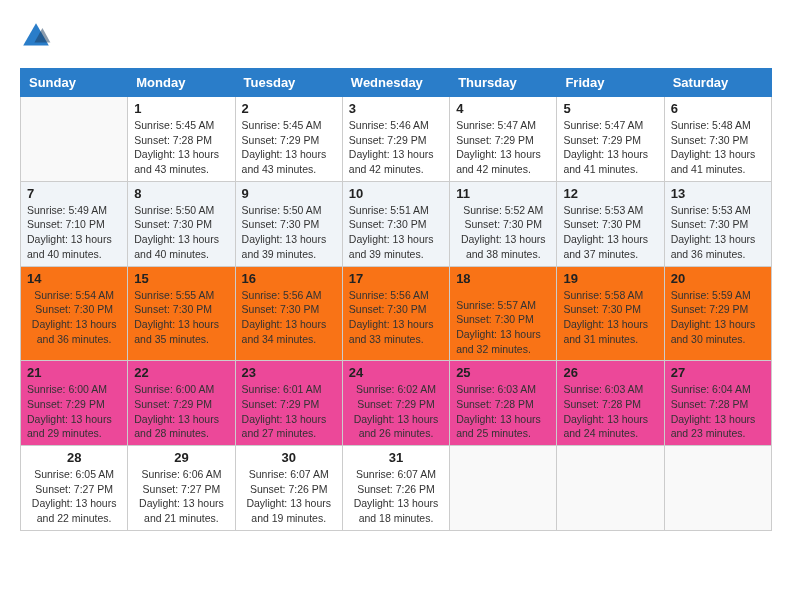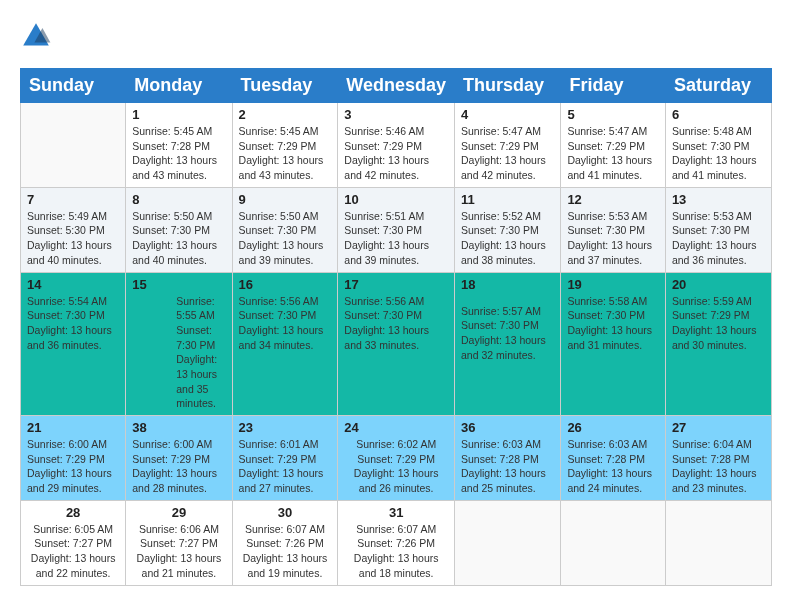--- a/index.html
+++ b/index.html
@@ -56,7 +56,7 @@
       color: #fff;
       text-align: left;
       padding: 6px 8px;
-      font-size: 18px;
+      font-size: 13px;
       font-weight: bold;
       border: 1px solid #2a7dc9;
     }

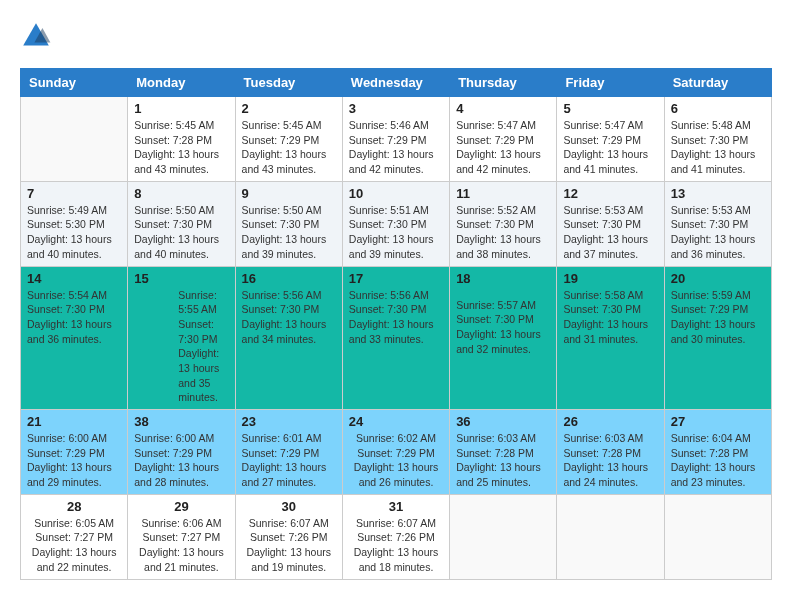--- a/index.html
+++ b/index.html
@@ -165,7 +165,7 @@
         <td>
           <span class="day-num">7</span>
           <div class="day-info" style="white-space: pre-line;">Sunrise: 5:49 AM
-Sunset: 5:30 PM
+Sunset: 7:10 PM
 Daylight: 13 hours
 and 40 minutes.</div>
         </td>

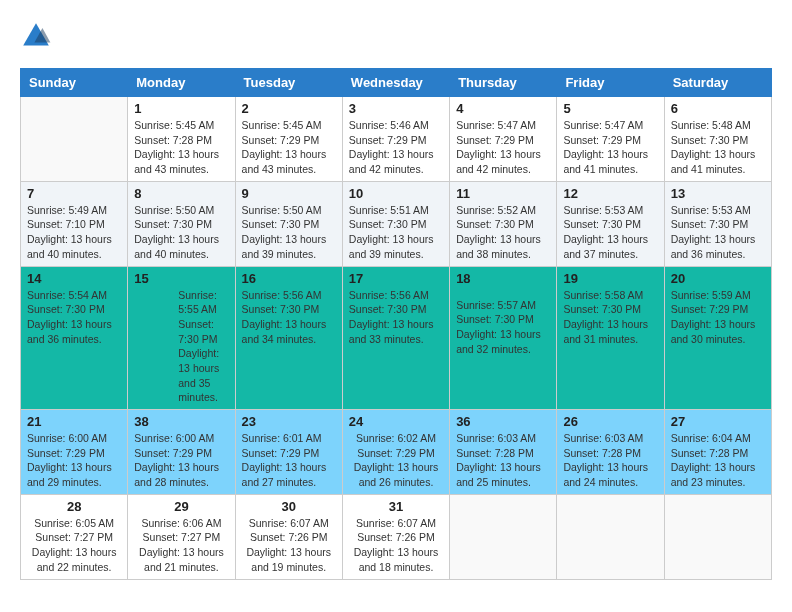--- a/index.html
+++ b/index.html
@@ -192,7 +192,7 @@
         </td>
         <td>
           <span class="day-num">11</span>
-          <div class="day-info" style="white-space: pre-line;">Sunrise: 5:52 AM
+          <div class="day-info" style="white-space: pre-line; text-align: center;">Sunrise: 5:52 AM
 Sunset: 7:30 PM
 Daylight: 13 hours
 and 38 minutes.</div>

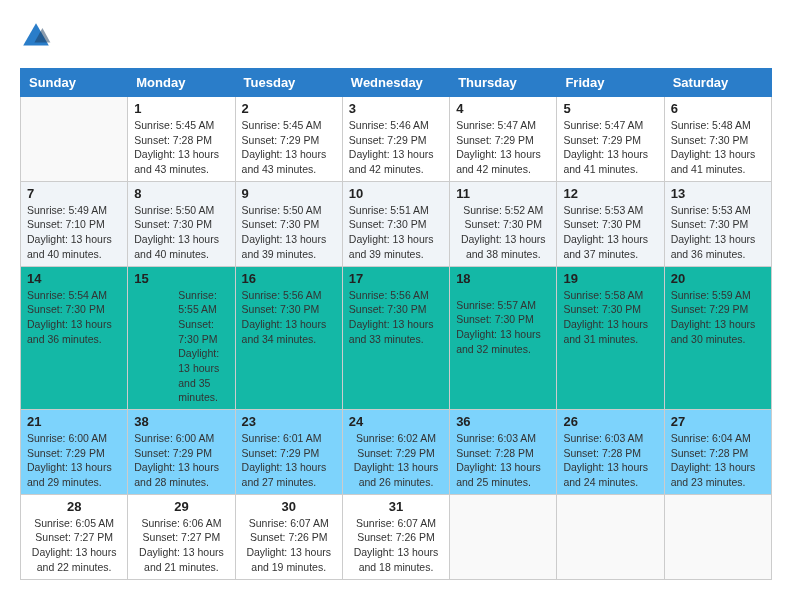--- a/index.html
+++ b/index.html
@@ -212,7 +212,7 @@
 and 36 minutes.</div>
         </td>
       </tr>
-      <tr style="background-color: #14b8a6;">
+      <tr style="background-color: #f97316;">
         <td>
           <span class="day-num">14</span>
           <div class="day-info" style="white-space: pre-line;">Sunrise: 5:54 AM

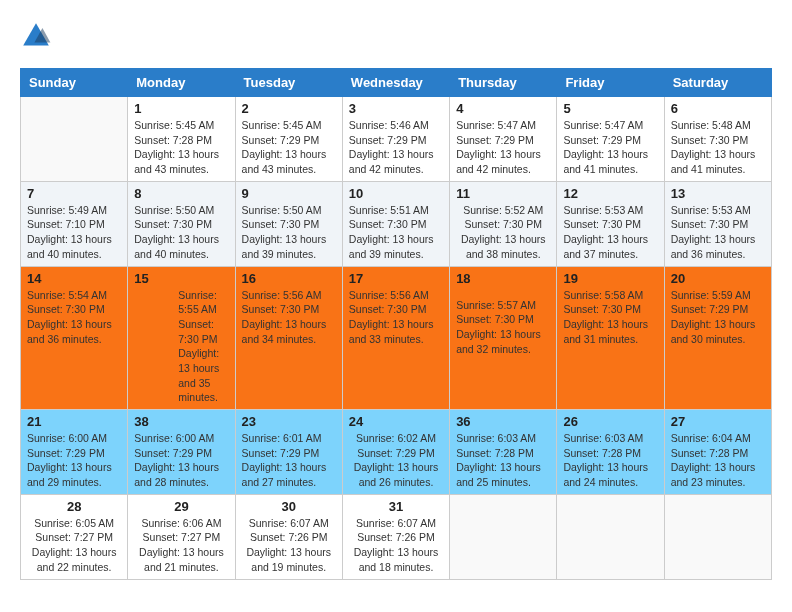--- a/index.html
+++ b/index.html
@@ -215,7 +215,7 @@
       <tr style="background-color: #f97316;">
         <td>
           <span class="day-num">14</span>
-          <div class="day-info" style="white-space: pre-line;">Sunrise: 5:54 AM
+          <div class="day-info" style="white-space: pre-line; text-align: center;">Sunrise: 5:54 AM
 Sunset: 7:30 PM
 Daylight: 13 hours
 and 36 minutes.</div>

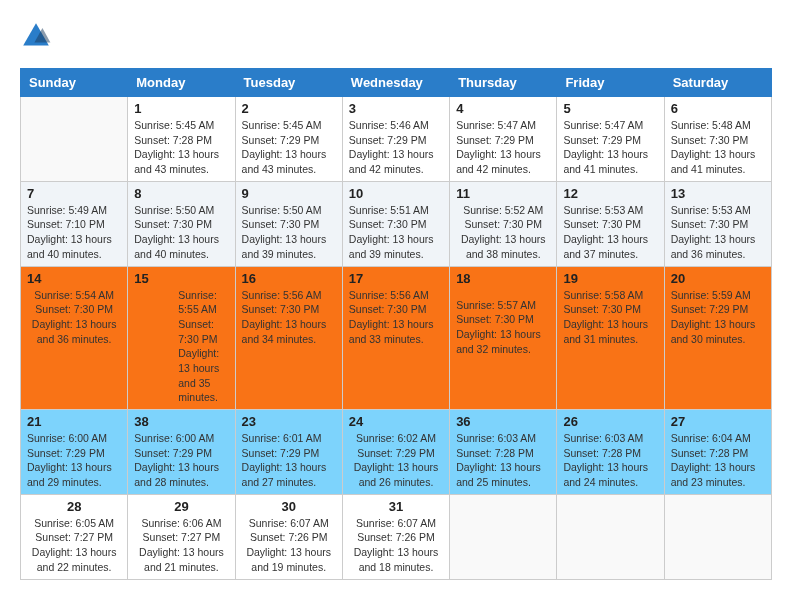--- a/index.html
+++ b/index.html
@@ -222,7 +222,7 @@
         </td>
         <td>
           <span class="day-num">15</span>
-          <div class="day-info" style="white-space: pre-line; margin-left: 44px;">Sunrise: 5:55 AM
+          <div class="day-info" style="white-space: pre-line;">Sunrise: 5:55 AM
 Sunset: 7:30 PM
 Daylight: 13 hours
 and 35 minutes.</div>

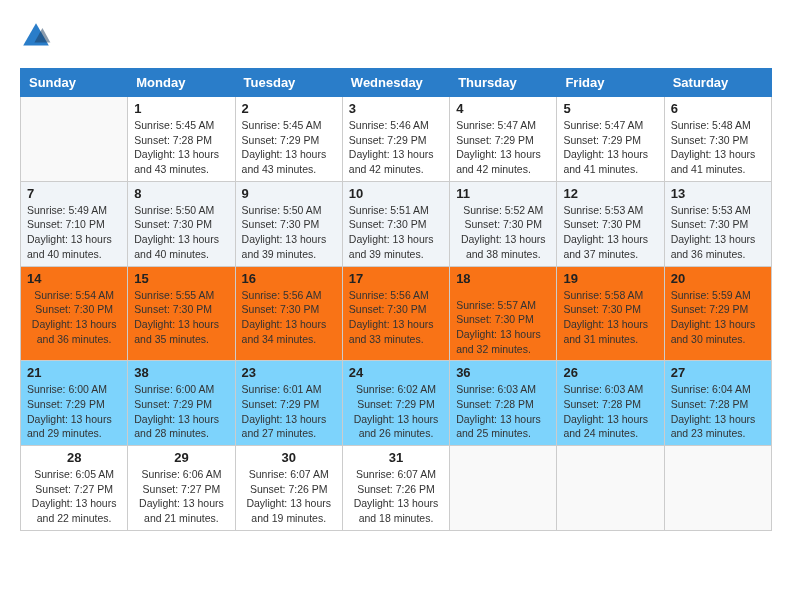--- a/index.html
+++ b/index.html
@@ -263,7 +263,7 @@
 and 30 minutes.</div>
         </td>
       </tr>
-      <tr style="background-color: #7dd3fc; padding-left: 24px;">
+      <tr style="background-color: #ec4899; padding-left: 24px;">
         <td>
           <span class="day-num">21</span>
           <div class="day-info" style="white-space: pre-line;">Sunrise: 6:00 AM

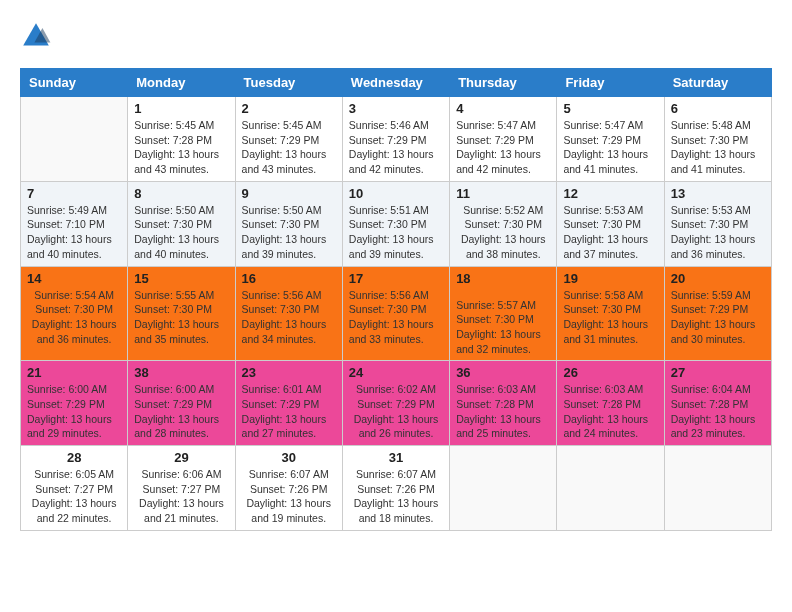--- a/index.html
+++ b/index.html
@@ -272,7 +272,7 @@
 and 29 minutes.</div>
         </td>
         <td>
-          <span class="day-num">38</span>
+          <span class="day-num">22</span>
           <div class="day-info" style="white-space: pre-line;">Sunrise: 6:00 AM
 Sunset: 7:29 PM
 Daylight: 13 hours

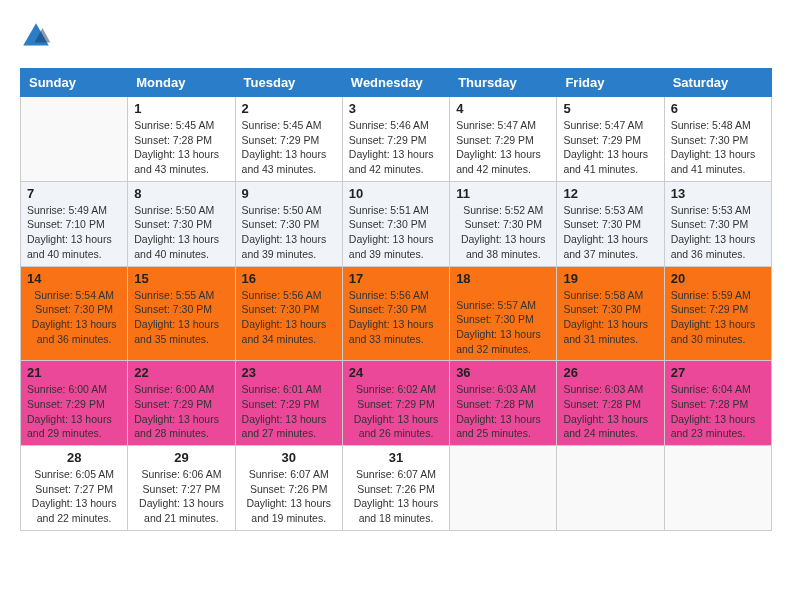--- a/index.html
+++ b/index.html
@@ -293,7 +293,7 @@
 and 26 minutes.</div>
         </td>
         <td>
-          <span class="day-num">36</span>
+          <span class="day-num">25</span>
           <div class="day-info" style="white-space: pre-line;">Sunrise: 6:03 AM
 Sunset: 7:28 PM
 Daylight: 13 hours

